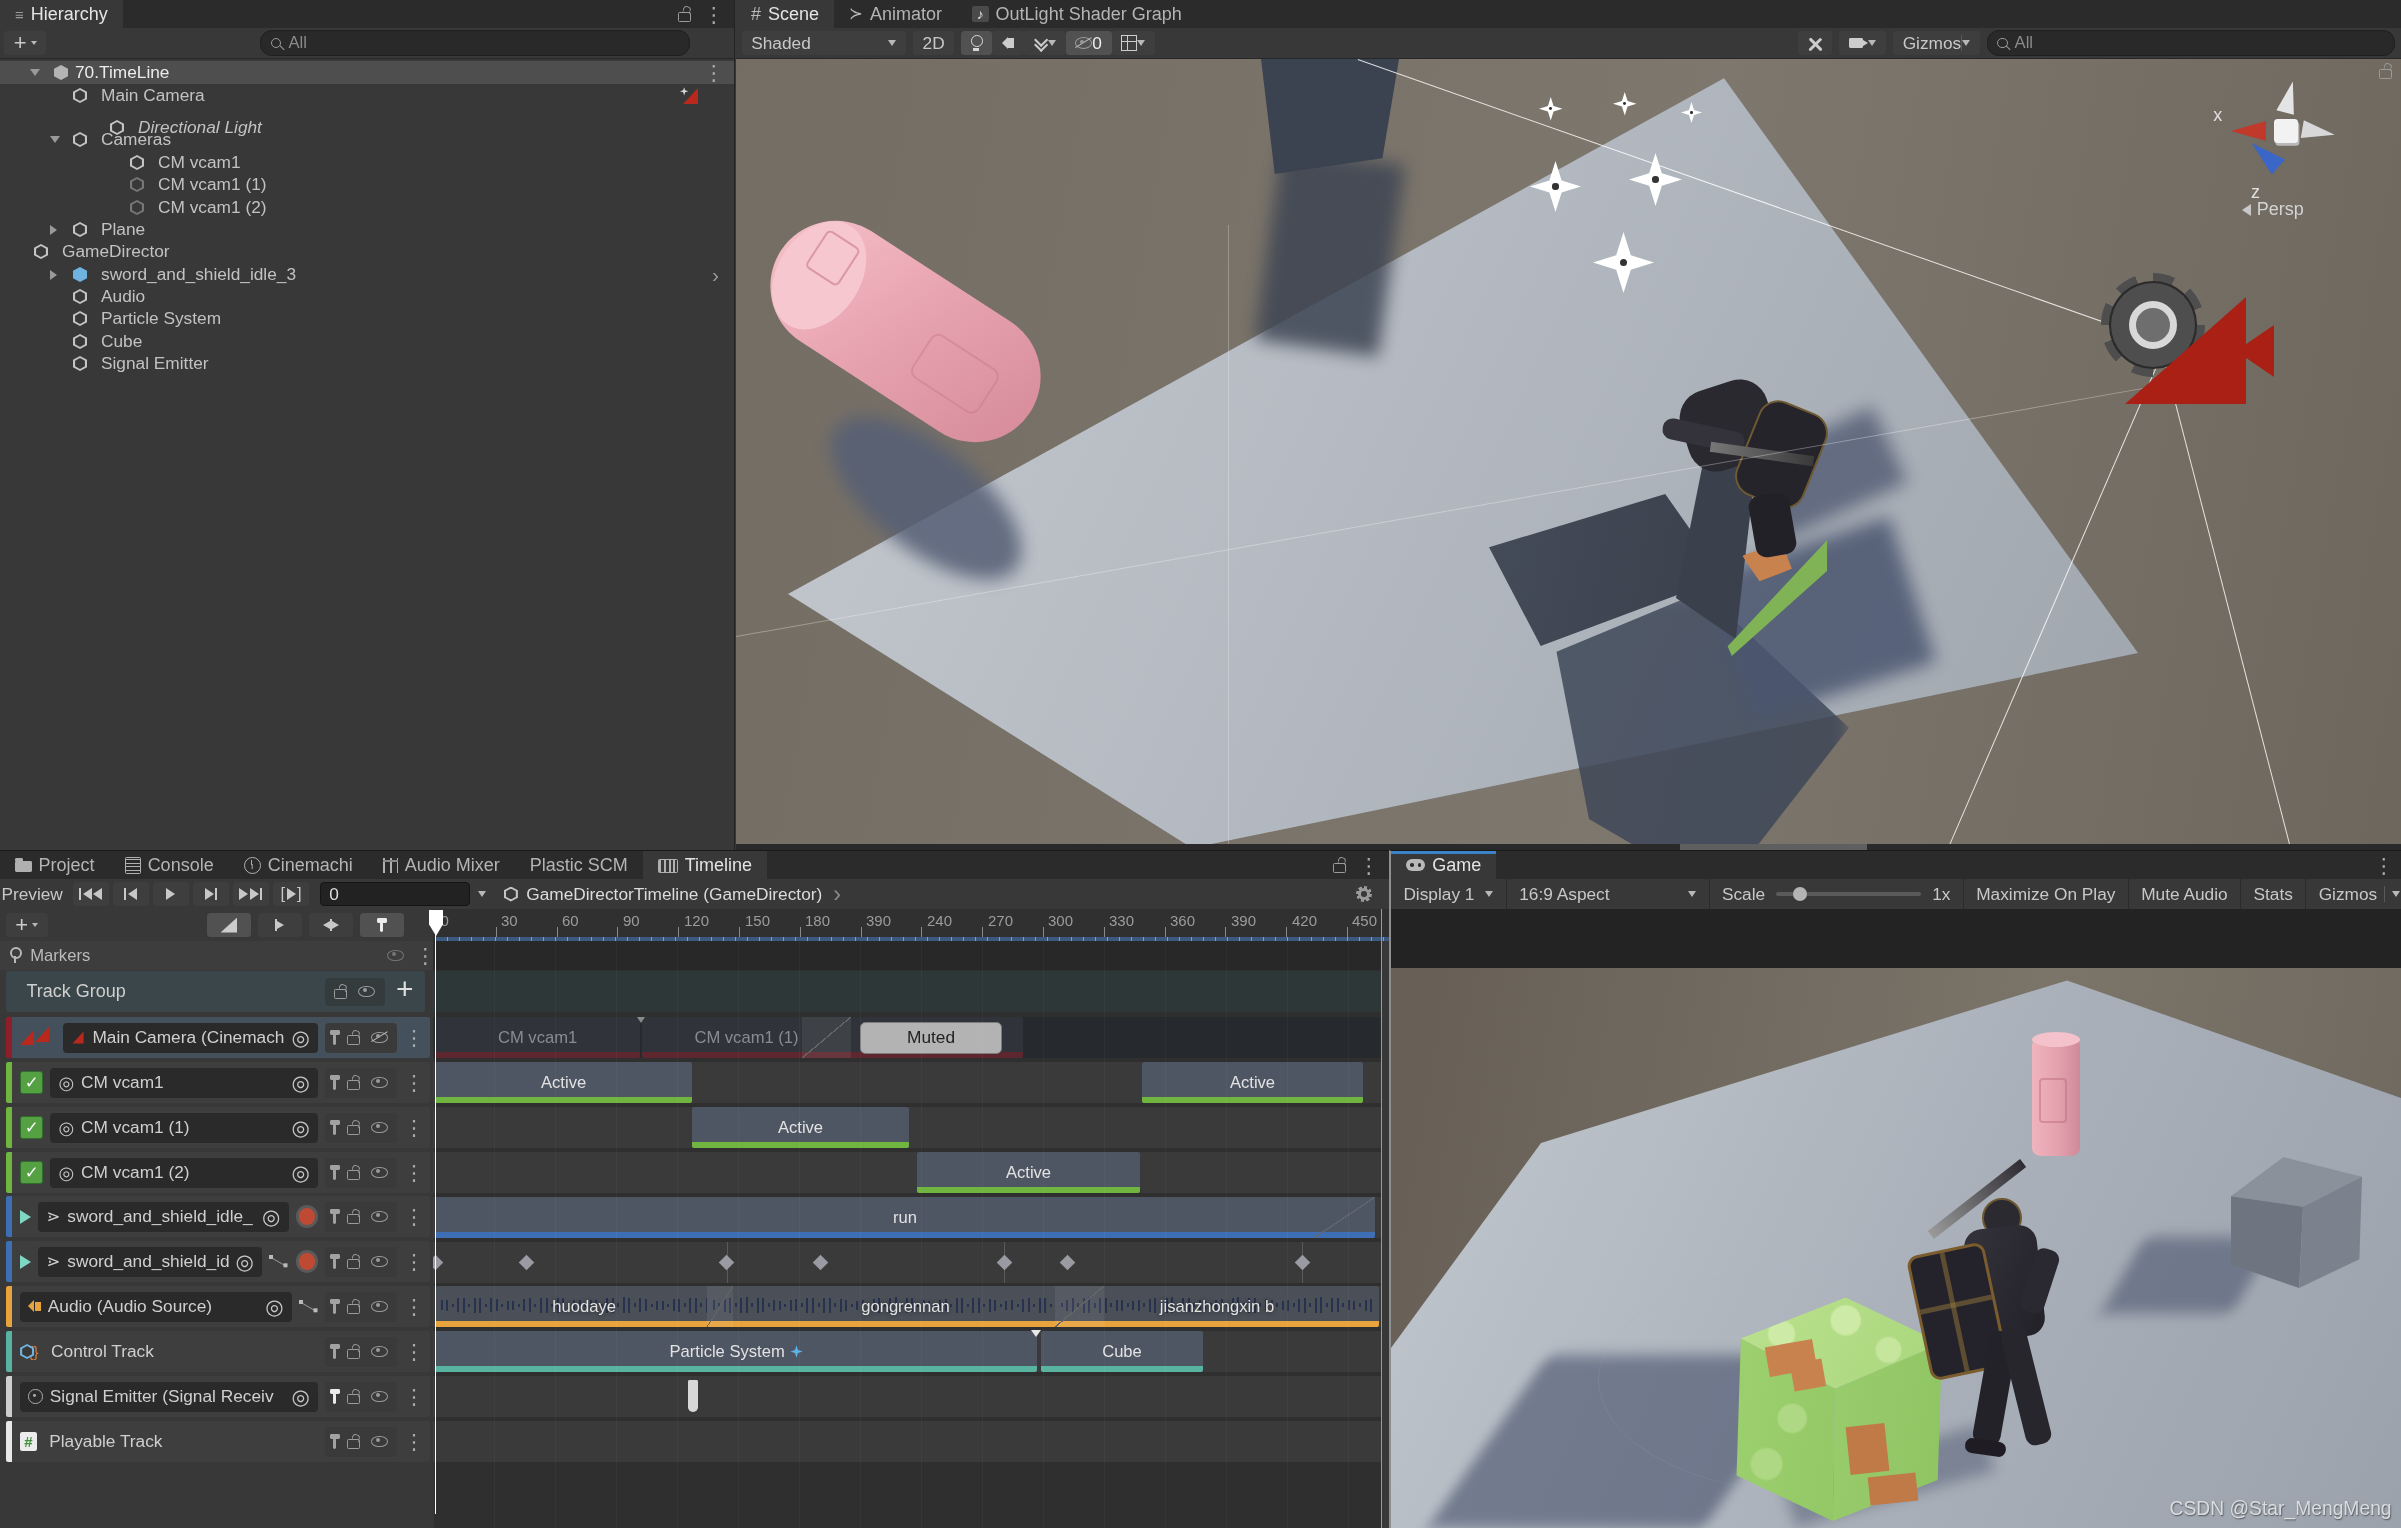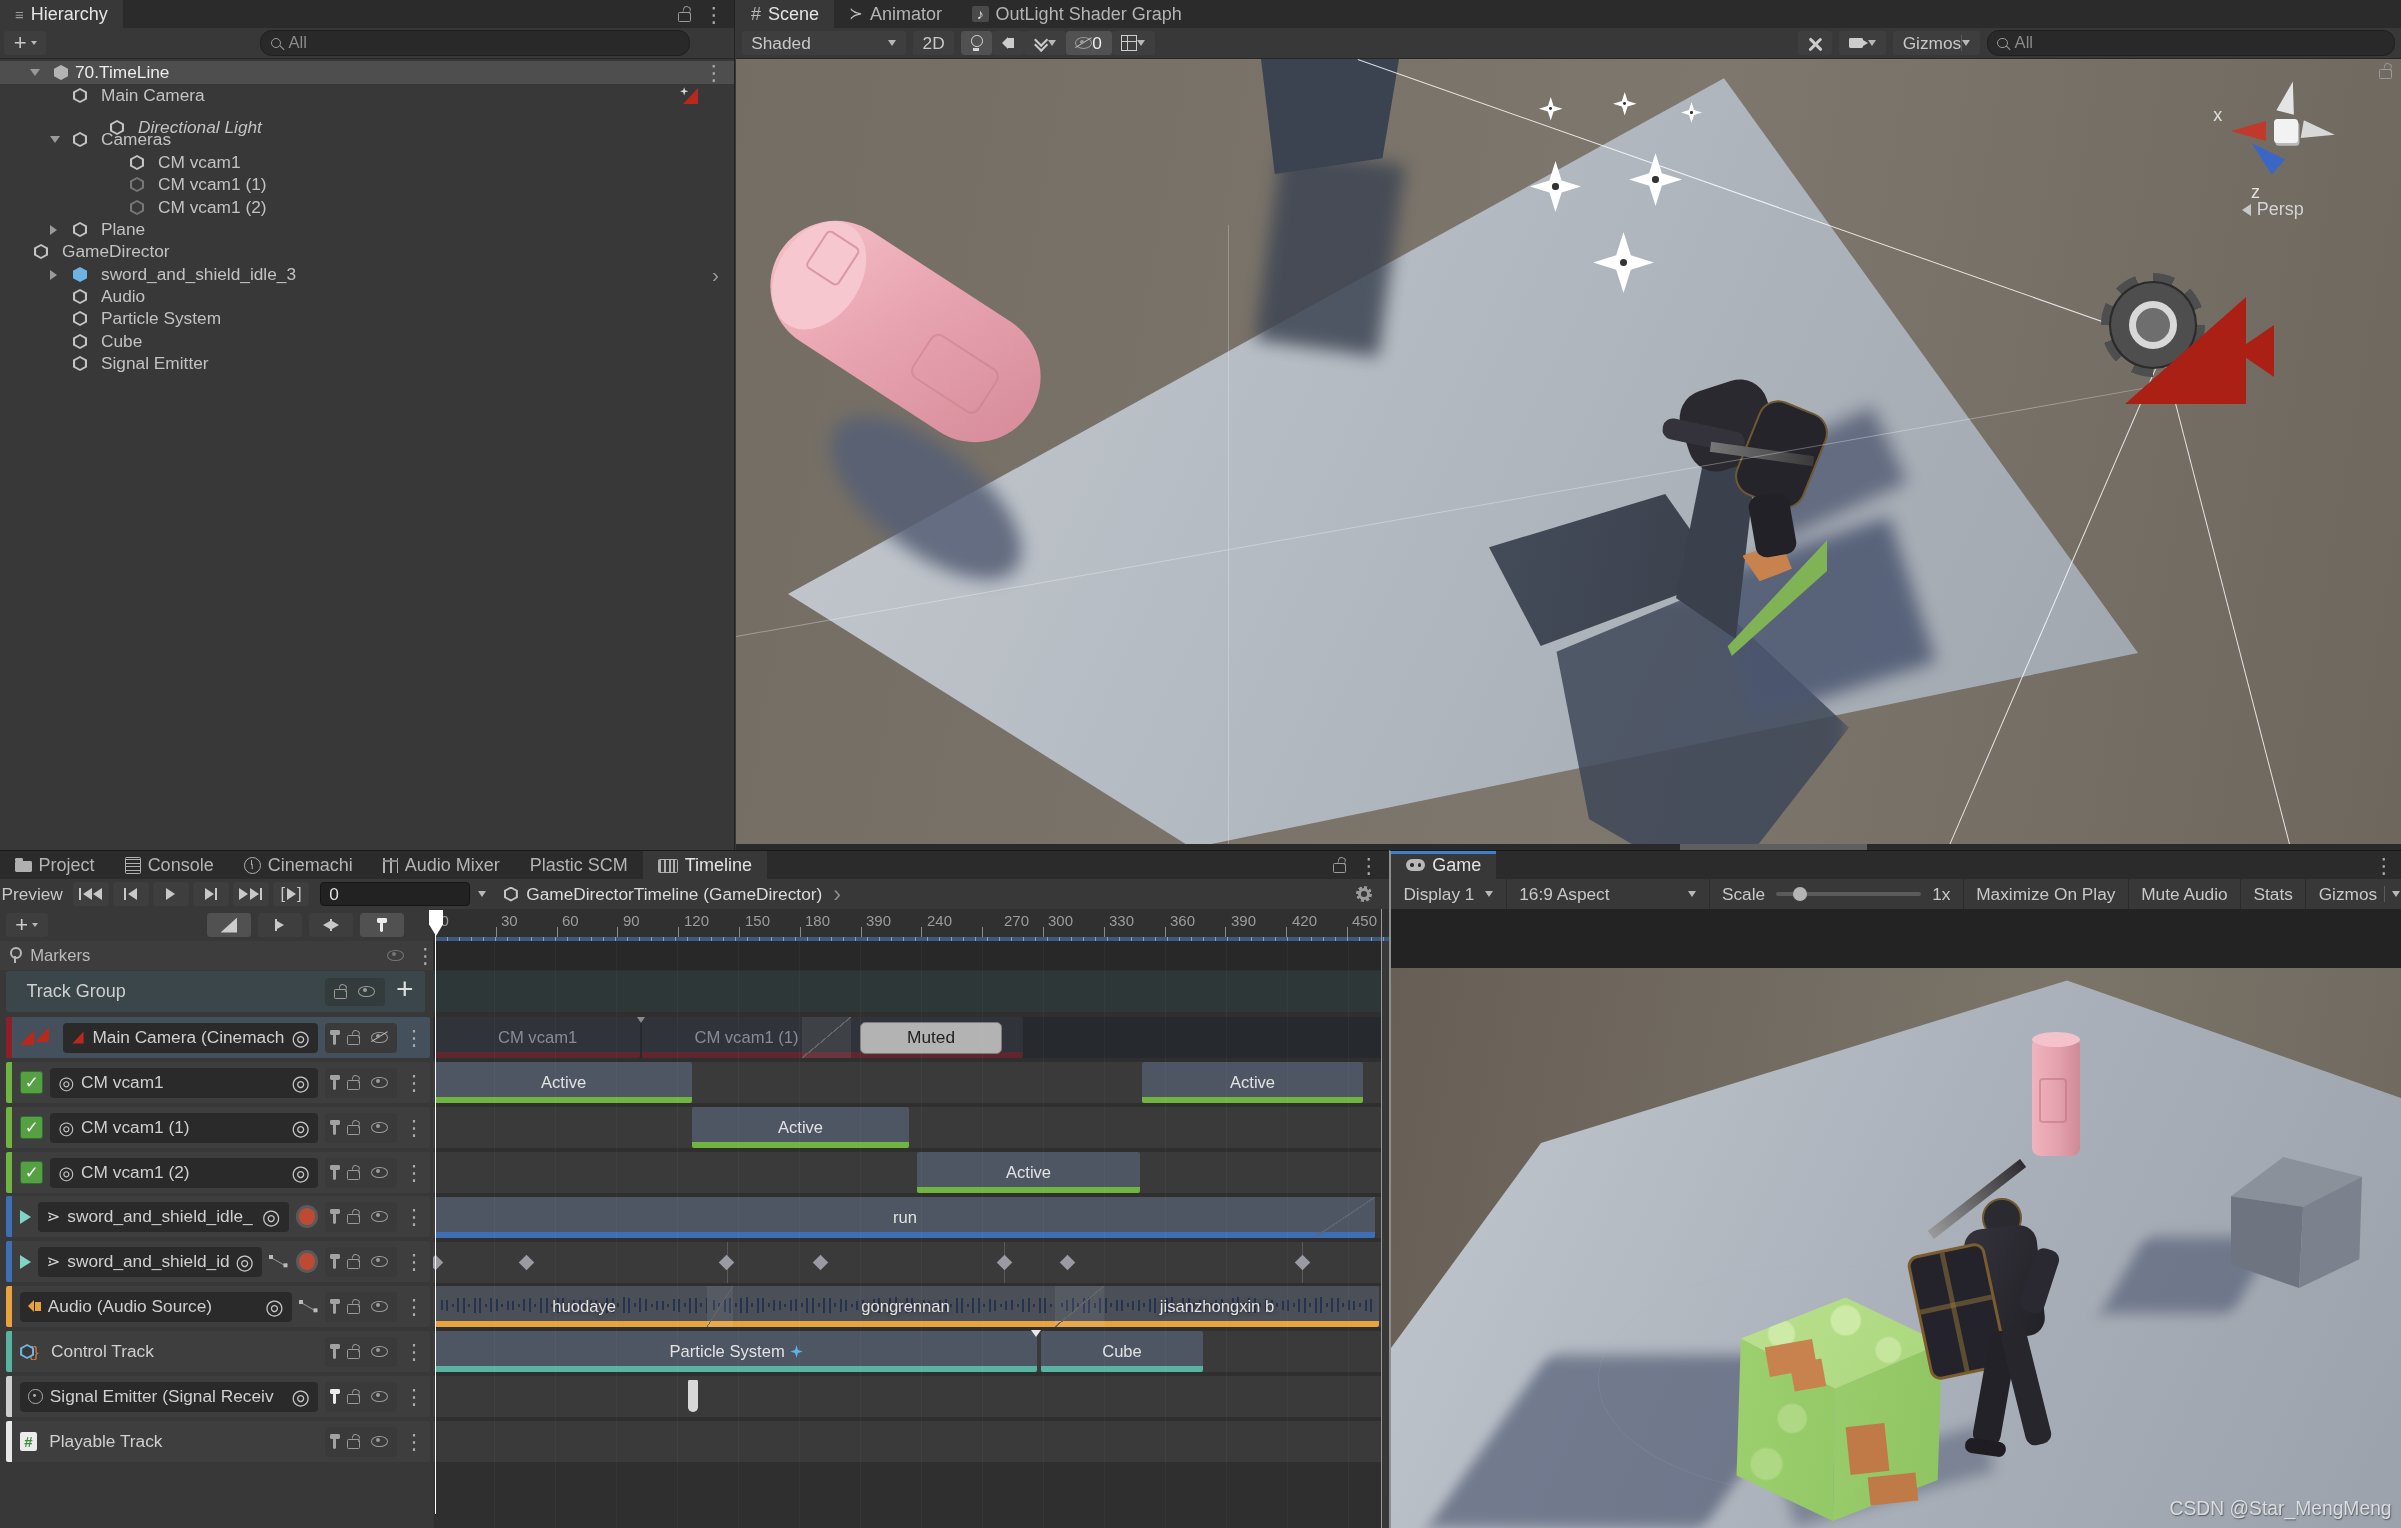--- a/index.html
+++ b/index.html
@@ -490,7 +490,7 @@
         <div class="rtick" style="left: 488px;"></div>
         <div class="rlab" style="left: 494px;">240</div>
         <div class="rtick" style="left: 549px;"></div>
-        <div class="rlab" style="left: 571px;">270</div>
+        <div class="rlab" style="left: 555px;">270</div>
         <div class="rtick" style="left: 610px;"></div>
         <div class="rlab" style="left: 615px;">300</div>
         <div class="rtick" style="left: 671px;"></div>

